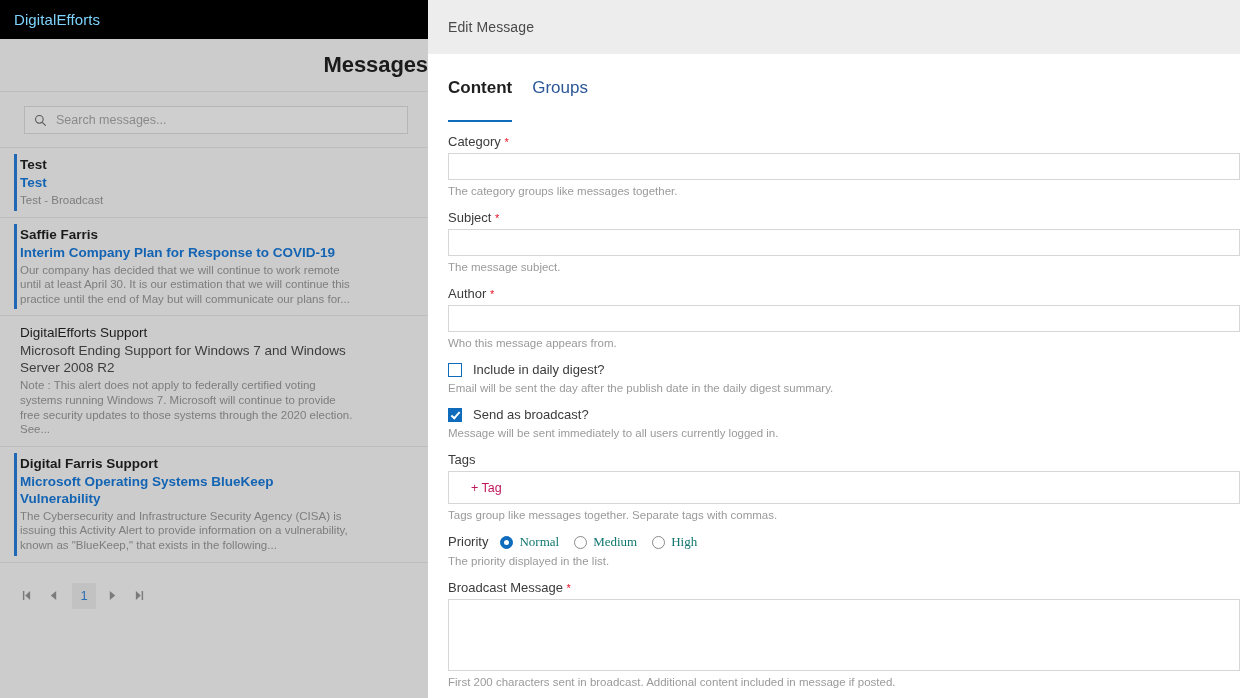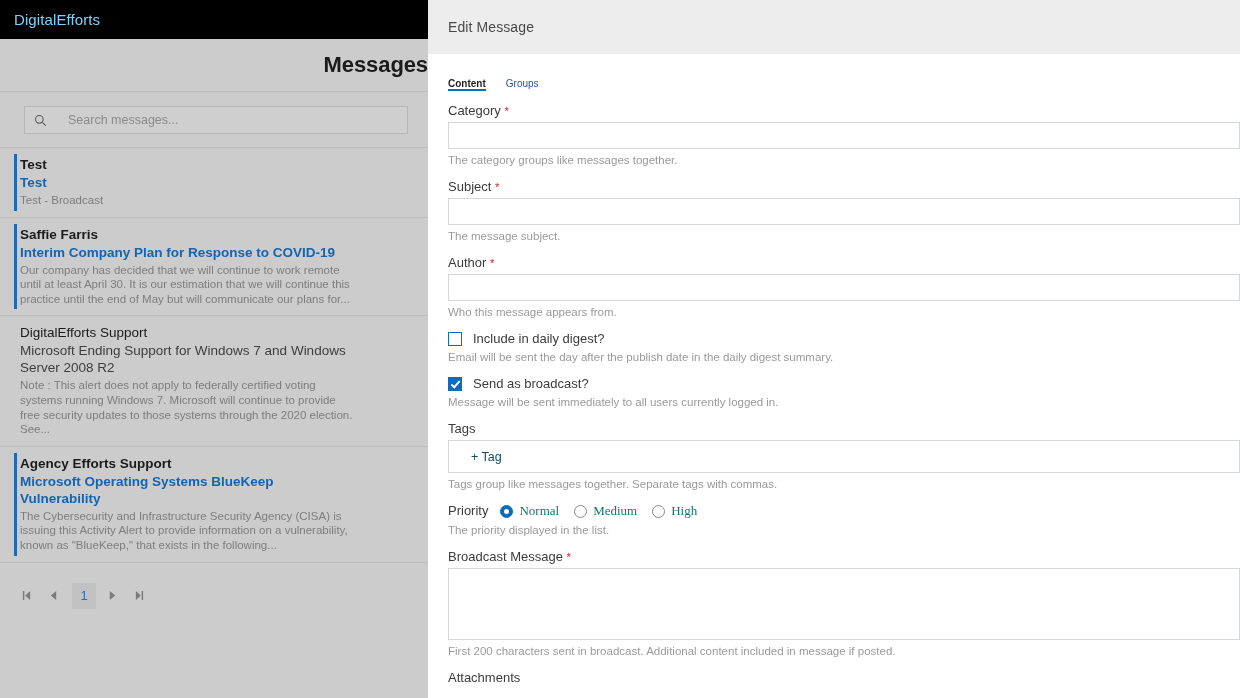--- a/index.html
+++ b/index.html
@@ -196,9 +196,9 @@
     margin-bottom: 12px;
   }
   .tab {
-    font-size: 10px;
+    font-size: 17px;
     color: #2b5797;
-    padding: 0 0 0 0;
+    padding: 0 0 22px 0;
     margin-right: 20px;
     cursor: pointer;
     border-bottom: 2px solid transparent;

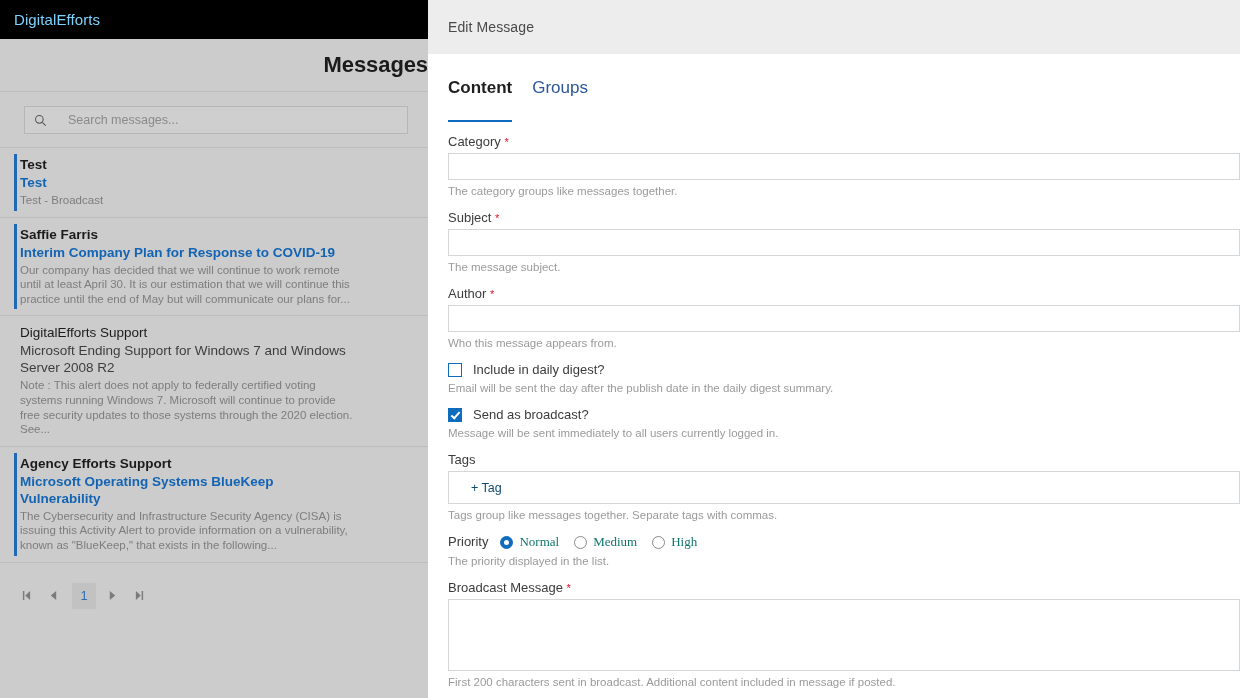--- a/index.html
+++ b/index.html
@@ -82,7 +82,7 @@
     font-family: "Liberation Sans", sans-serif;
     font-size: 12.5px;
     color: #3a3a3a;
-    margin-left: 21px;
+    margin-left: 9px;
     width: 100%;
     padding: 0;
   }

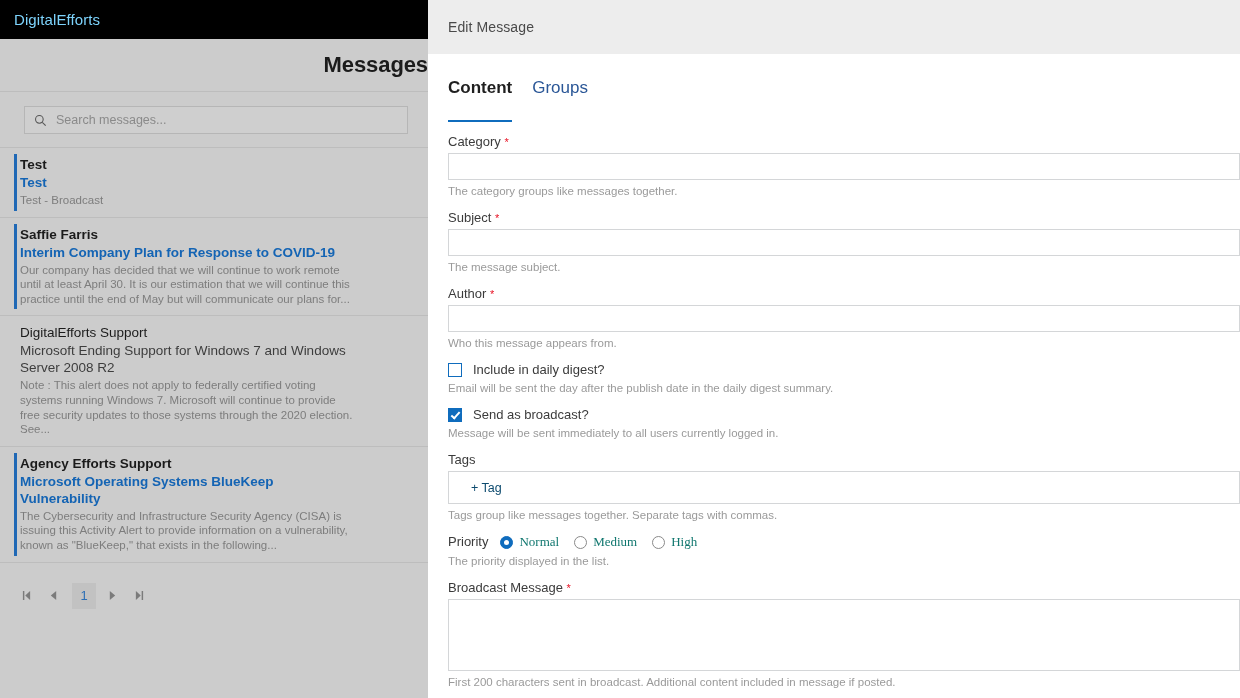--- a/index.html
+++ b/index.html
@@ -400,7 +400,7 @@
       </div>
 
       <div class="msg-item accent">
-        <div class="msg-author bold">Agency Efforts Support</div>
+        <div class="msg-author bold">Digital Farris Support</div>
         <div class="msg-subject link">Microsoft Operating Systems BlueKeep Vulnerability</div>
         <div class="msg-body">The Cybersecurity and Infrastructure Security Agency (CISA) is issuing this Activity Alert to provide information on a vulnerability, known as "BlueKeep," that exists in the following...</div>
       </div>

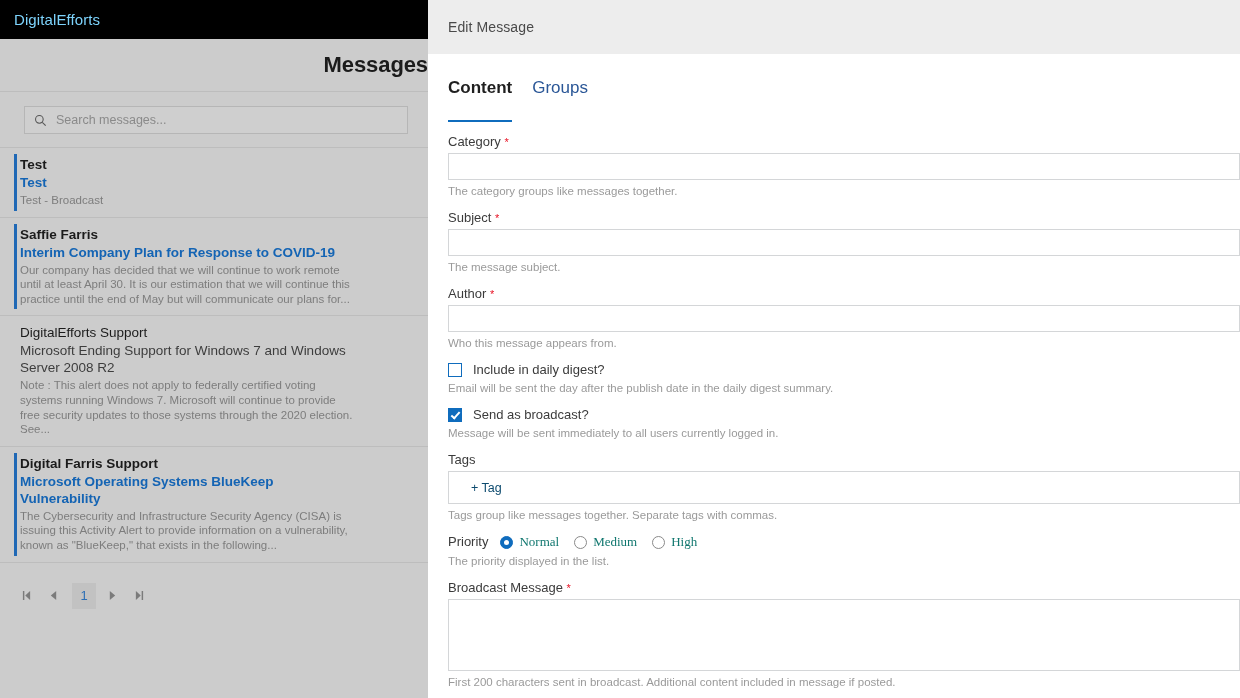--- a/index.html
+++ b/index.html
@@ -284,7 +284,7 @@
   }
   .tag-placeholder {
     font-size: 12.5px;
-    color: #0c4a6e;
+    color: #be185d;
   }
   .priority-row {
     display: flex;

